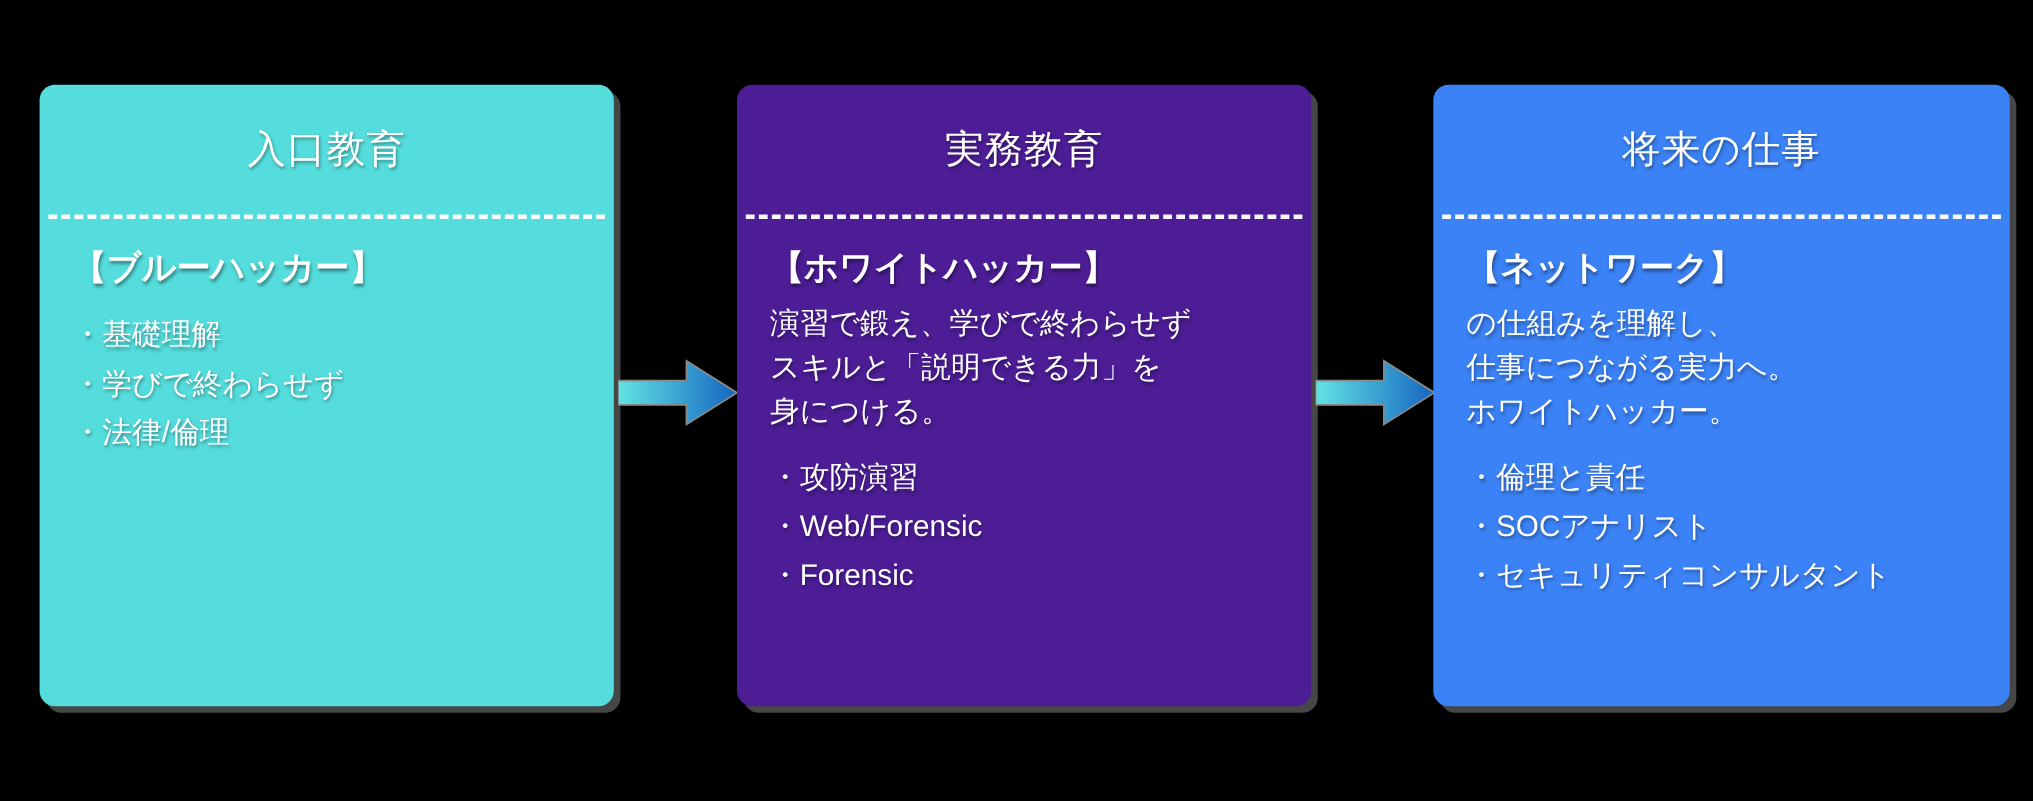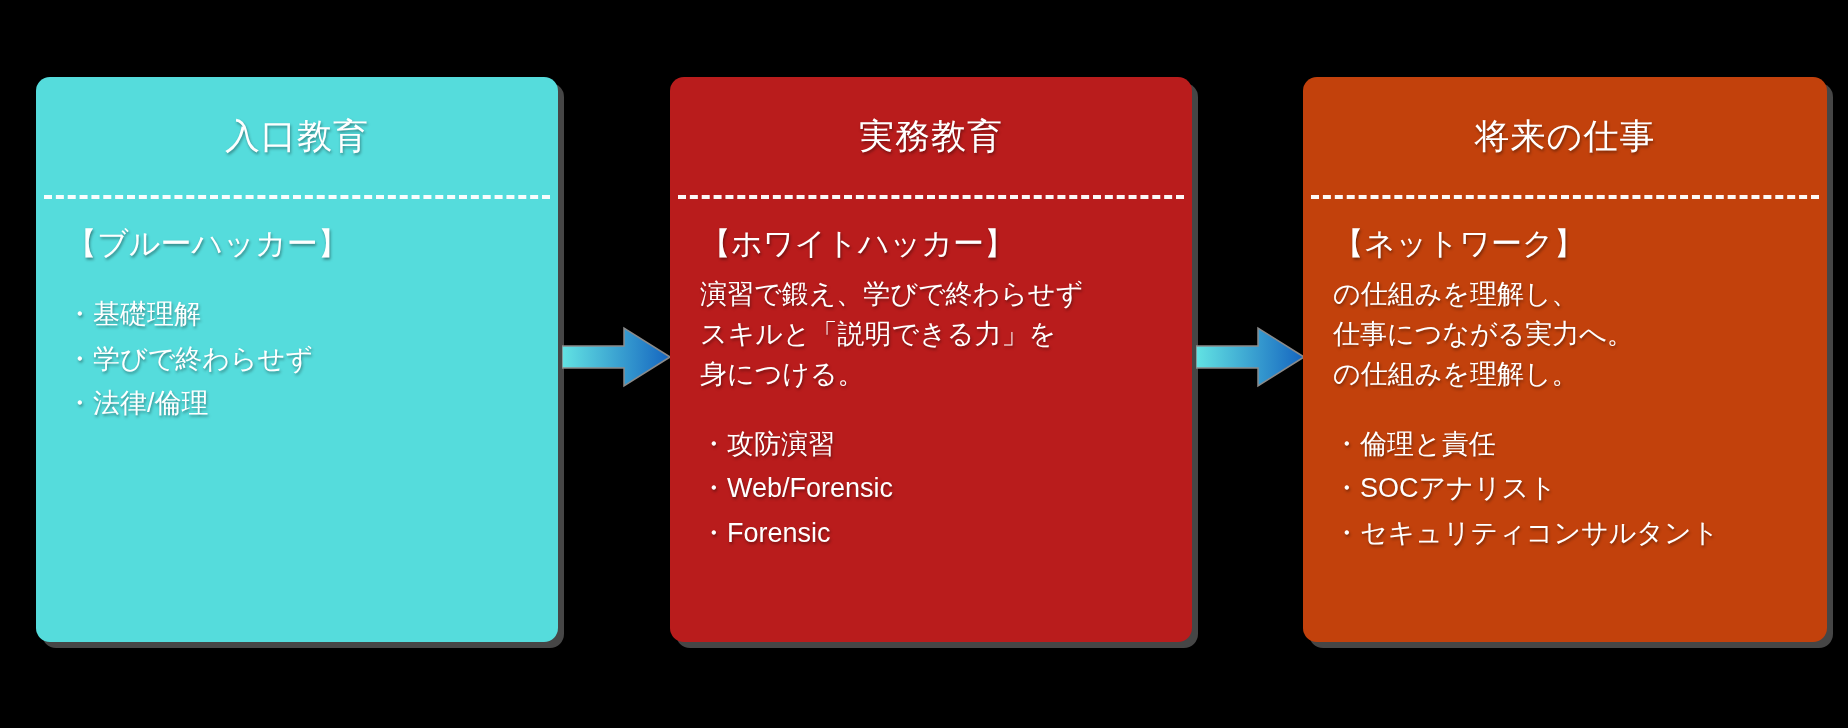--- a/index.html
+++ b/index.html
@@ -35,7 +35,7 @@
   }
 
   .card-1 { left: 36px;   width: 522px; background: #55dcdc; }
-  .card-2 { left: 670px;  width: 522px; background: #b91c1c; }
+  .card-2 { left: 670px;  width: 522px; background: #4c1d95; }
   .card-3 { left: 1303px; width: 524px; background: #c2410c; }
 
   .card-title {

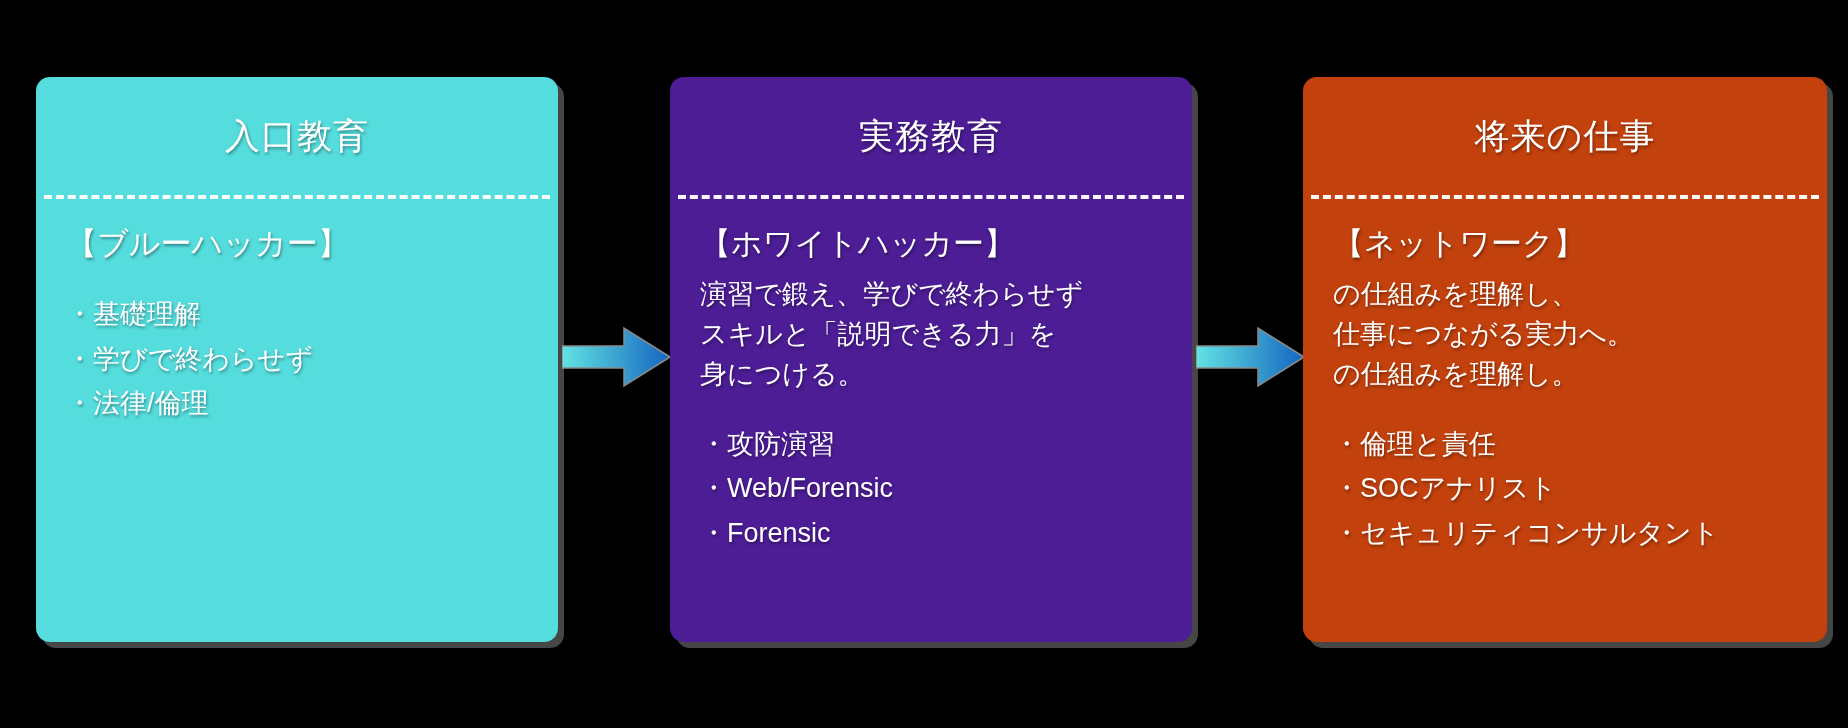--- a/index.html
+++ b/index.html
@@ -36,7 +36,7 @@
 
   .card-1 { left: 36px;   width: 522px; background: #55dcdc; }
   .card-2 { left: 670px;  width: 522px; background: #4c1d95; }
-  .card-3 { left: 1303px; width: 524px; background: #c2410c; }
+  .card-3 { left: 1303px; width: 524px; background: #3b82f6; }
 
   .card-title {
     flex: 0 0 auto;

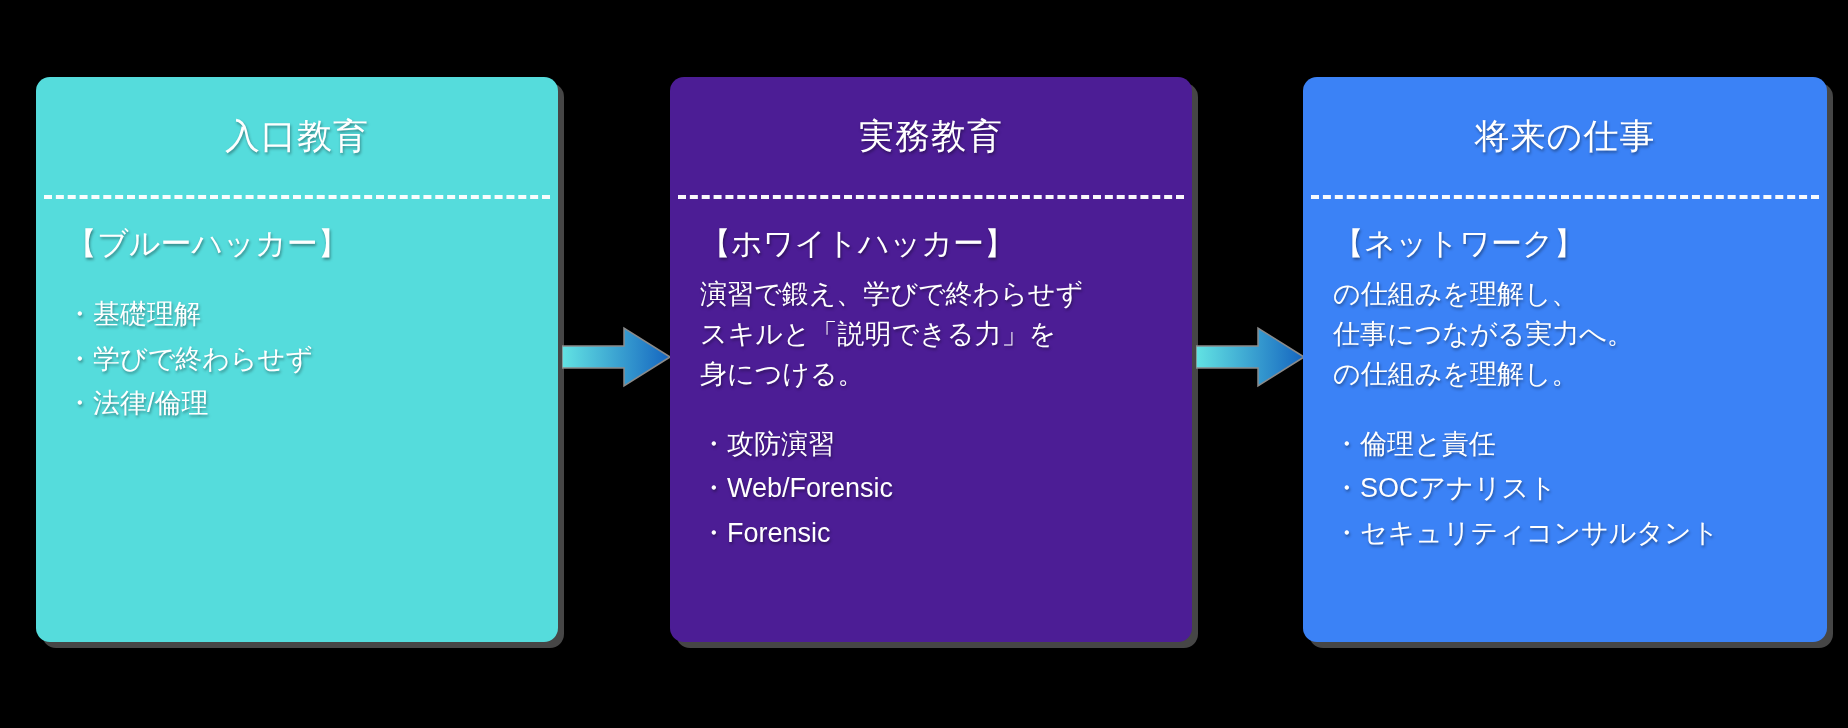--- a/index.html
+++ b/index.html
@@ -65,7 +65,7 @@
 
   .heading {
     font-size: 31px;
-    font-weight: normal;
+    font-weight: bold;
     color: #ffffff;
     text-shadow: 1px 2px 3px rgba(0,0,0,0.42);
     margin-bottom: 10px;

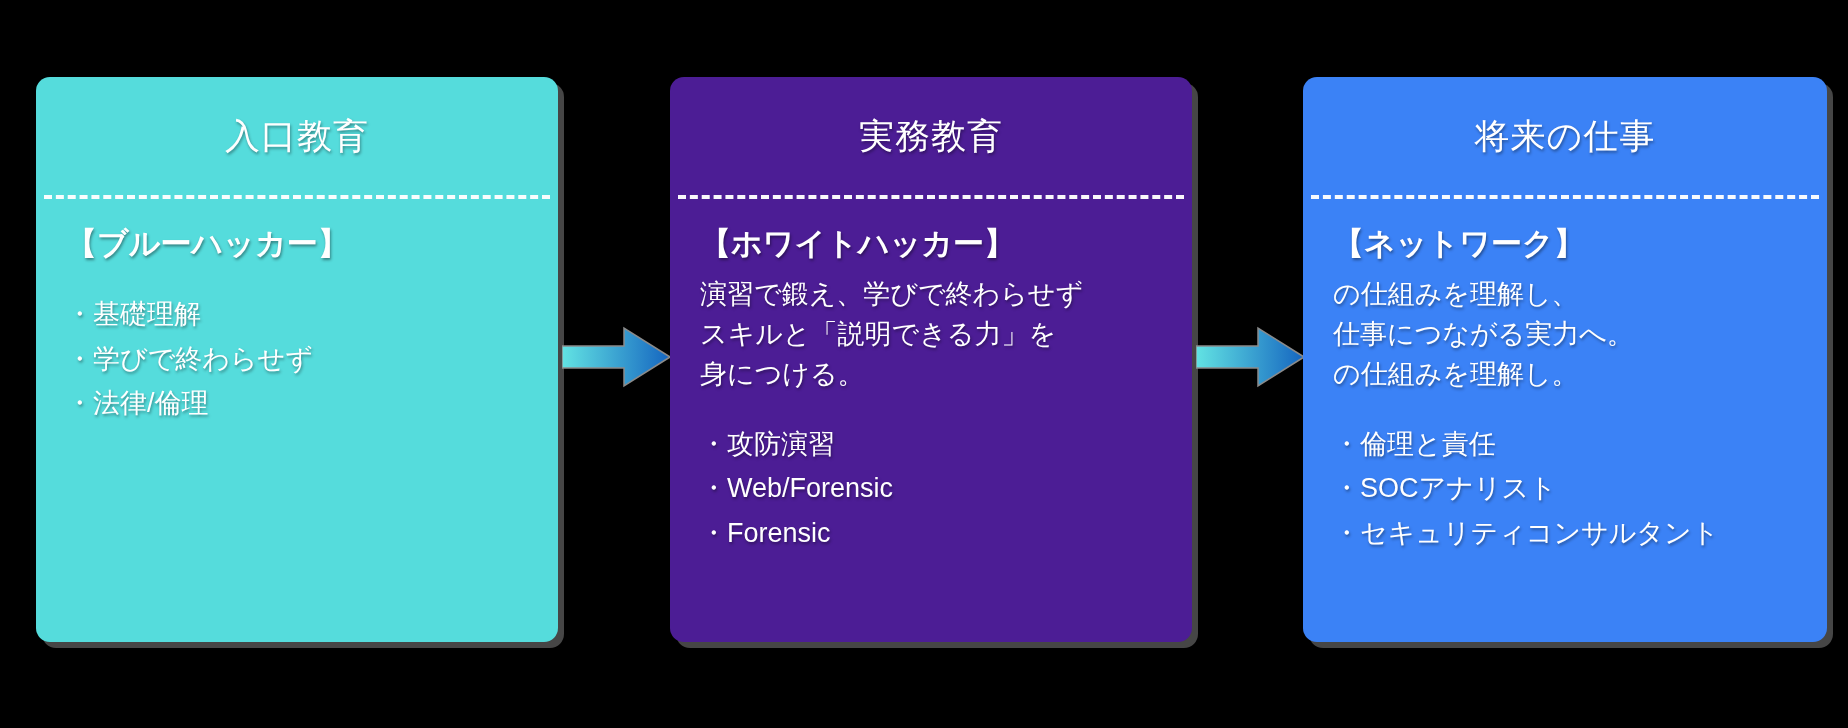--- a/index.html
+++ b/index.html
@@ -82,7 +82,7 @@
 
   .bullets {
     list-style: none;
-    margin-top: 27px;
+    margin-top: 17px;
   }
 
   .bullets li {

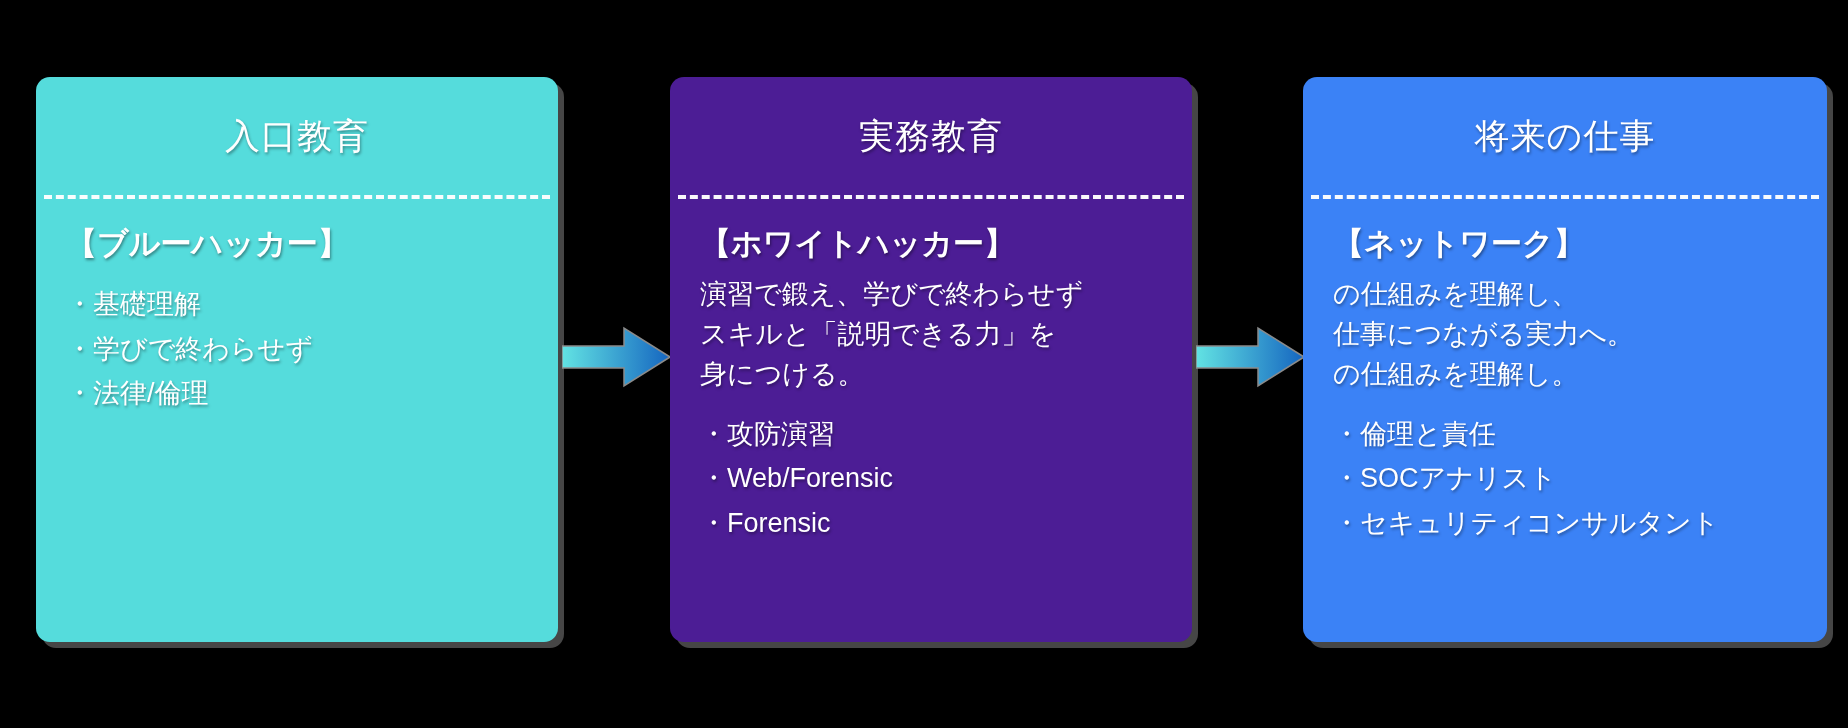--- a/index.html
+++ b/index.html
@@ -176,7 +176,7 @@
       <div class="desc">
         <div>の仕組みを理解し、</div>
         <div>仕事につながる実力へ。</div>
-        <div>の仕組みを理解し。</div>
+        <div>ホワイトハッカー。</div>
       </div>
       <ul class="bullets">
         <li><span>倫理と責任</span></li>

